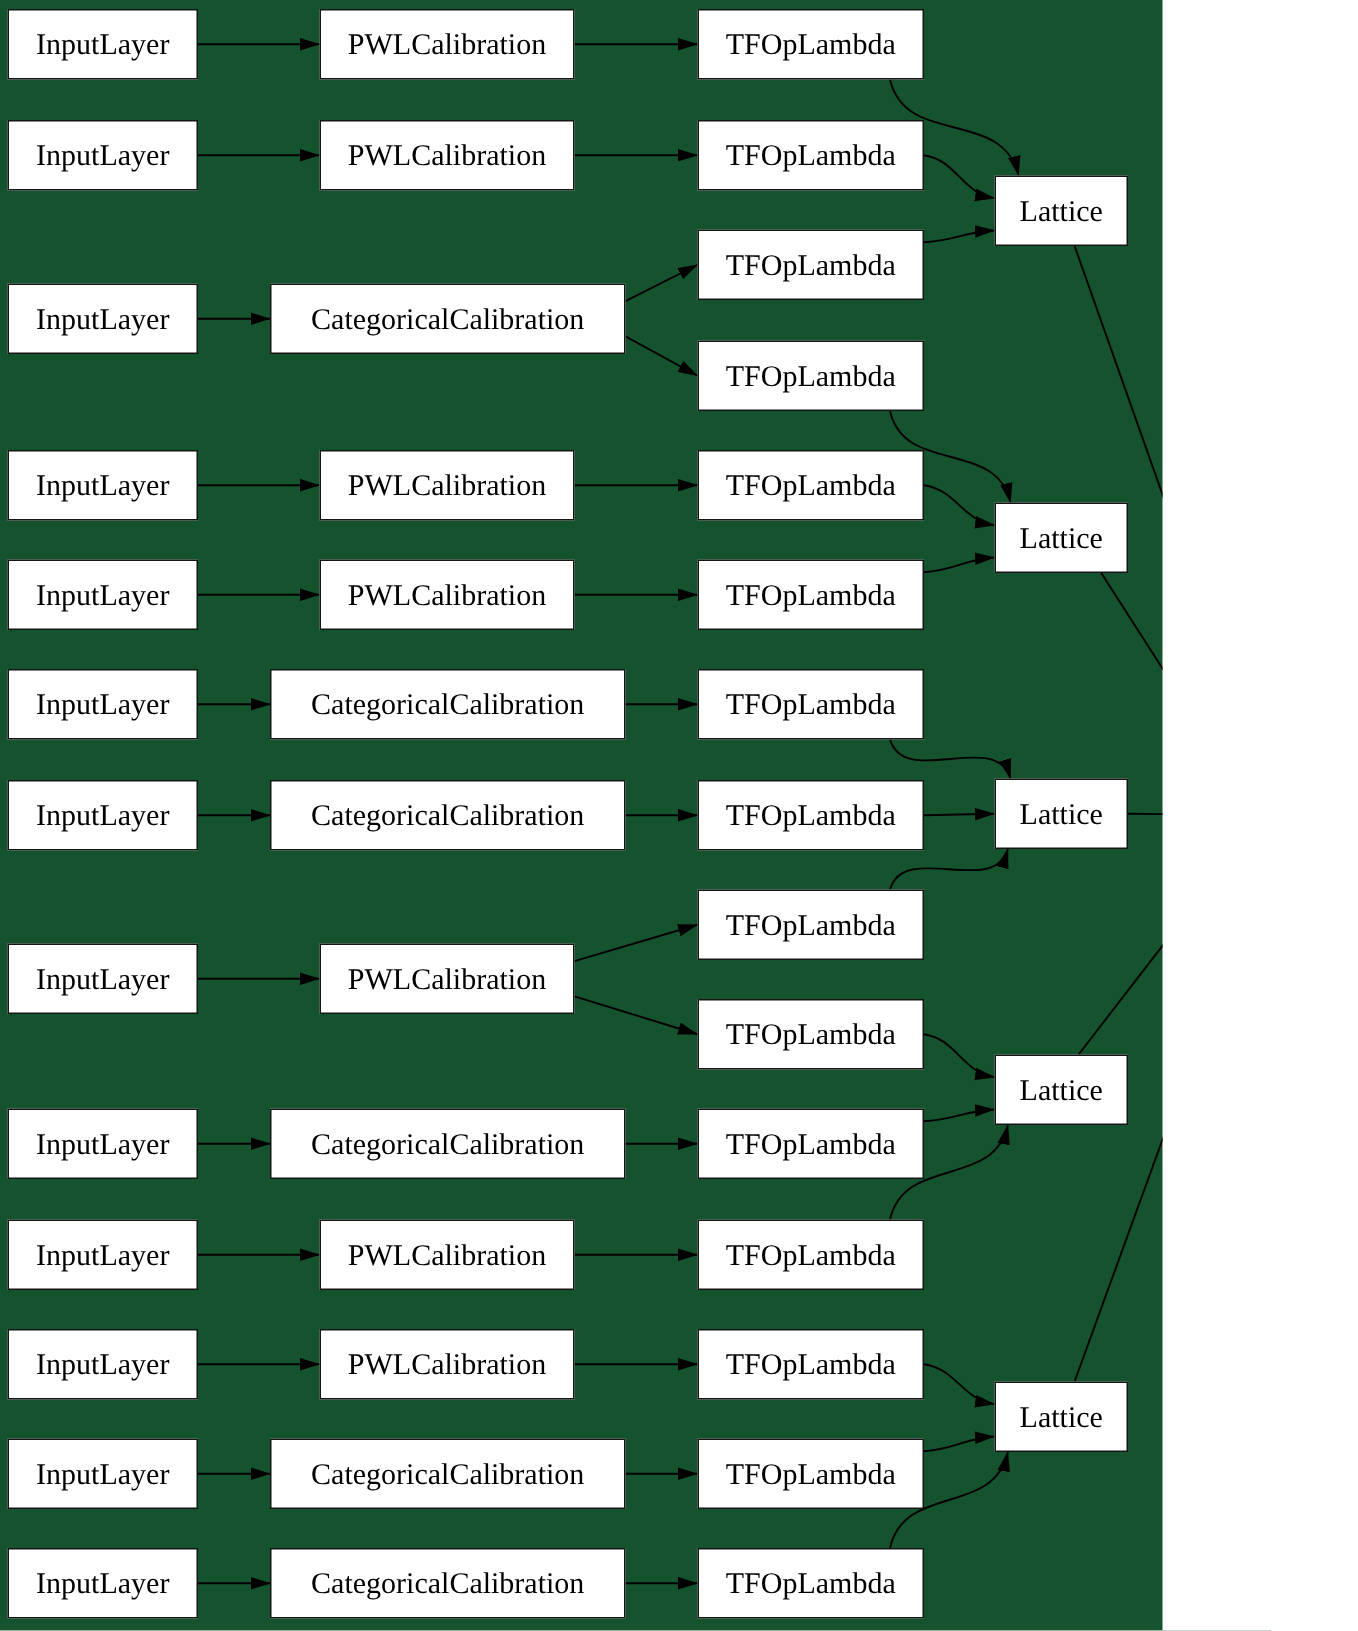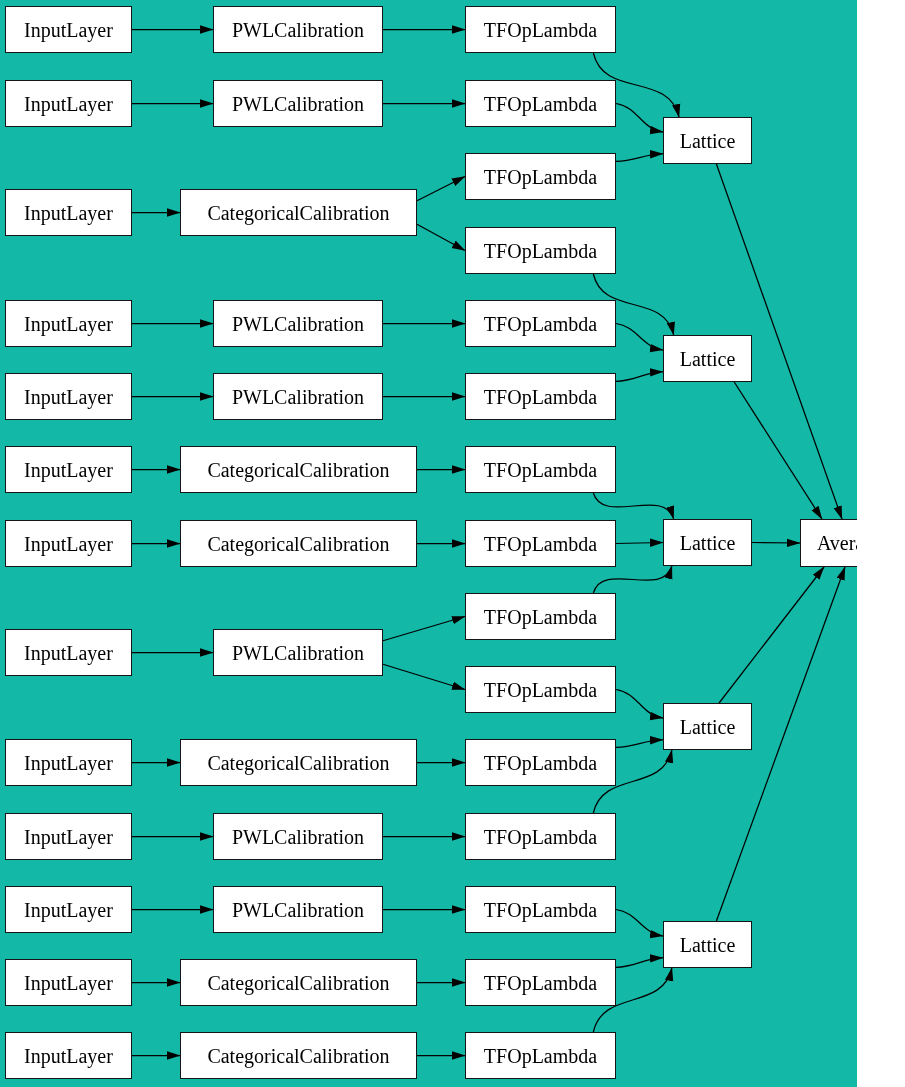--- a/index.html
+++ b/index.html
@@ -5,9 +5,9 @@
   html, body { margin: 0; padding: 0; background: #ffffff; }
   #diagram {
     position: relative;
-    width: 857px;
+    width: 775px;
     height: 1087px;
-    background: #14b8a6;
+    background: #14532d;
     font-family: "Liberation Serif", "DejaVu Serif", serif;
     overflow: hidden;
   }

